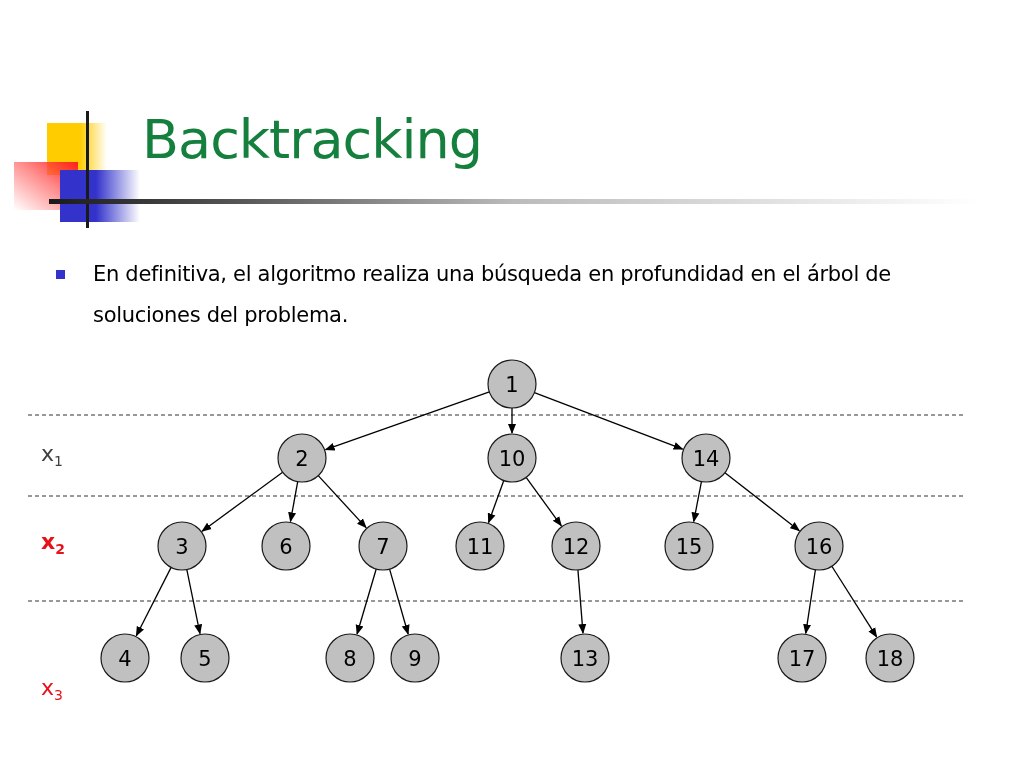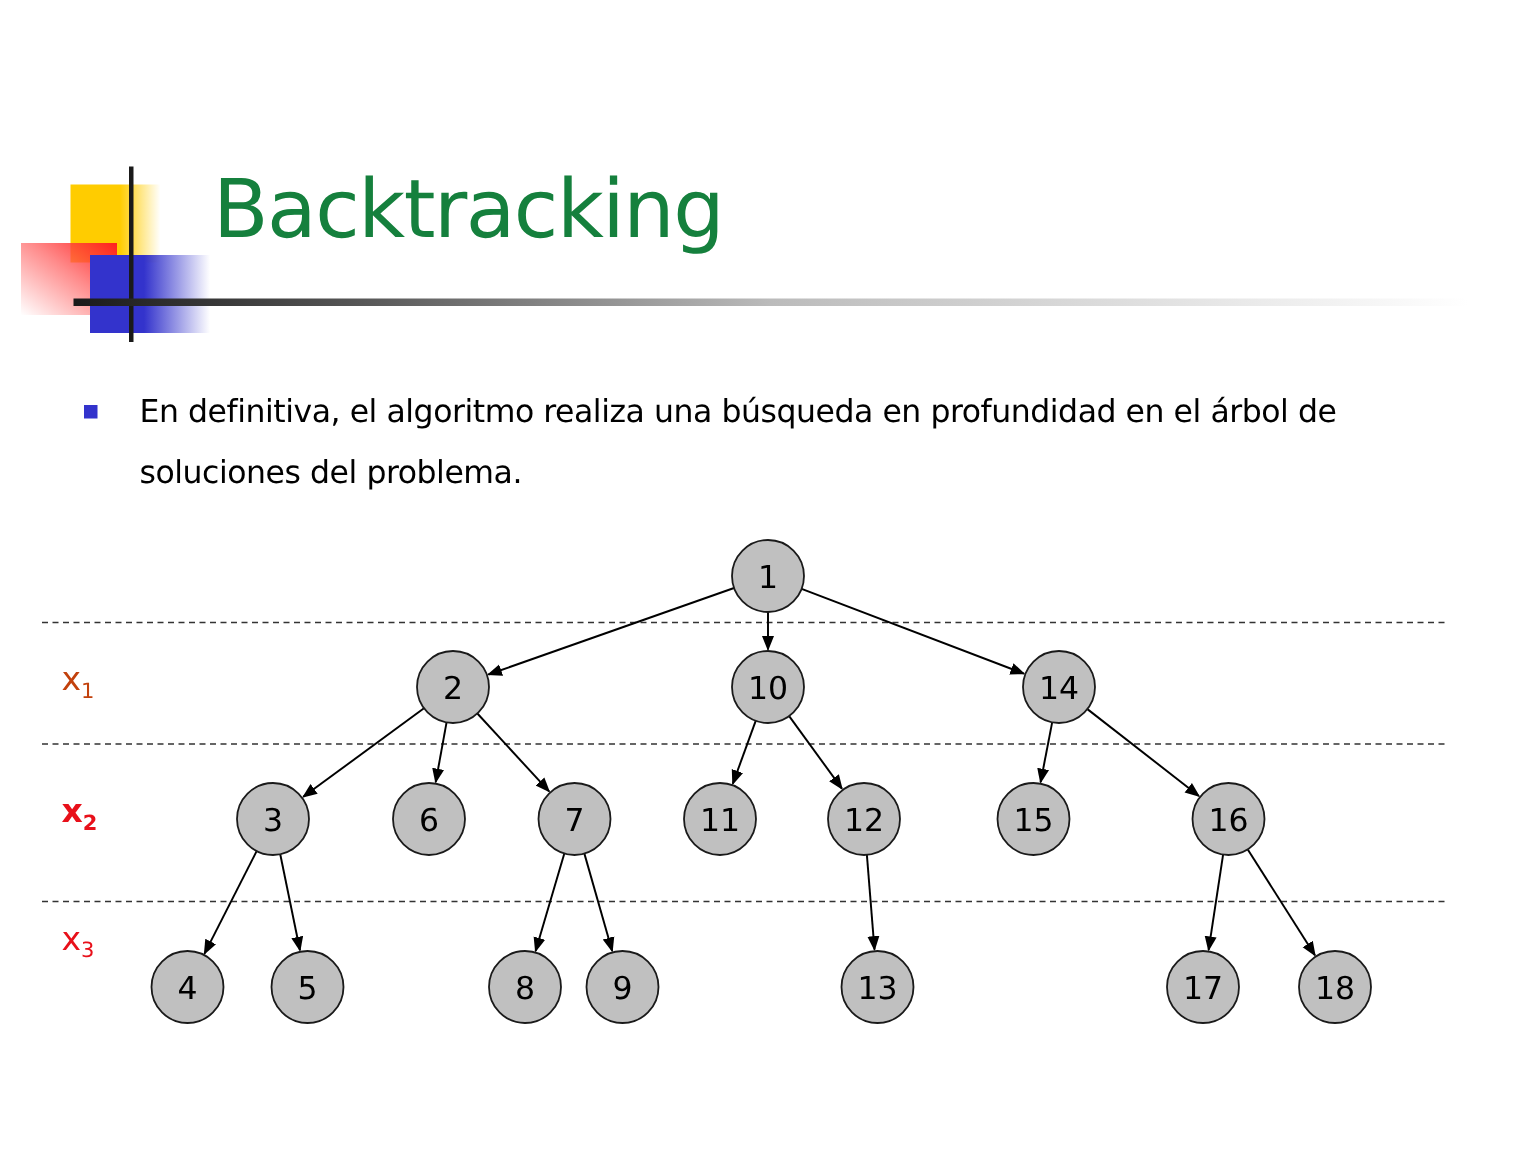--- a/index.html
+++ b/index.html
@@ -138,7 +138,7 @@
 </svg>
 
 <div id="level-labels">
-    <div class="lvl-label" style="left: 41px; top: 441px; color: #c2410c;"><span>x</span><sub>1</sub></div>
+    <div class="lvl-label" style="left: 41px; top: 441px; color: #404040;"><span>x</span><sub>1</sub></div>
     <div class="lvl-label" style="left: 41px; top: 529px; color: rgb(232, 16, 26); font-weight: bold;"><span>x</span><sub>2</sub></div>
     <div class="lvl-label" style="left: 41px; top: 614px; color: rgb(232, 16, 26);"><span>x</span><sub>3</sub></div>
   </div>

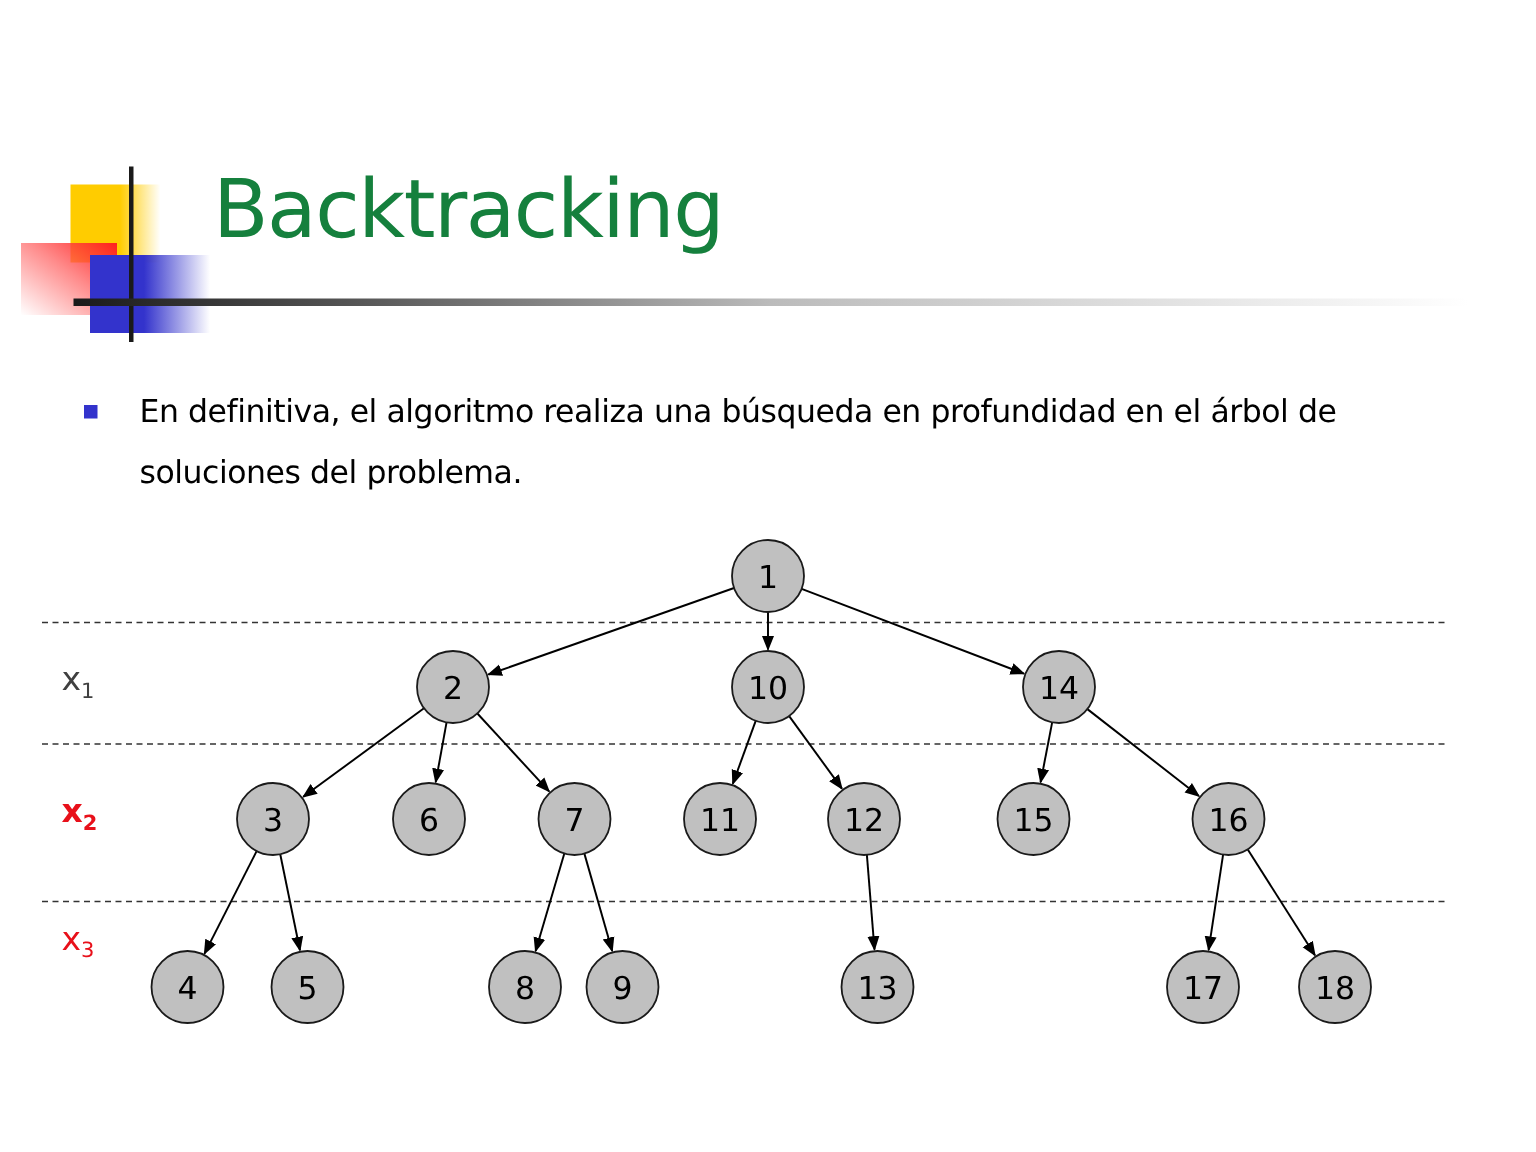--- a/index.html
+++ b/index.html
@@ -140,7 +140,7 @@
 <div id="level-labels">
     <div class="lvl-label" style="left: 41px; top: 441px; color: #404040;"><span>x</span><sub>1</sub></div>
     <div class="lvl-label" style="left: 41px; top: 529px; color: rgb(232, 16, 26); font-weight: bold;"><span>x</span><sub>2</sub></div>
-    <div class="lvl-label" style="left: 41px; top: 614px; color: rgb(232, 16, 26);"><span>x</span><sub>3</sub></div>
+    <div class="lvl-label" style="left: 41px; top: 675px; color: rgb(232, 16, 26);"><span>x</span><sub>3</sub></div>
   </div>
 
 </body></html>

